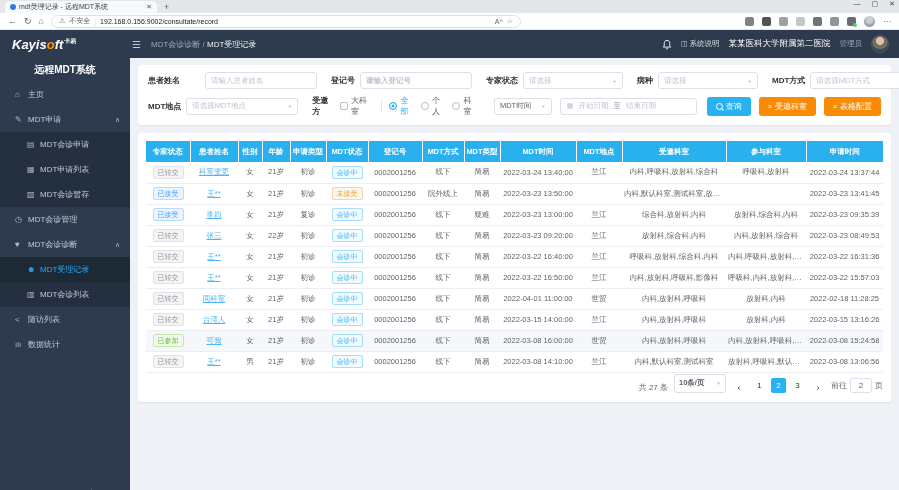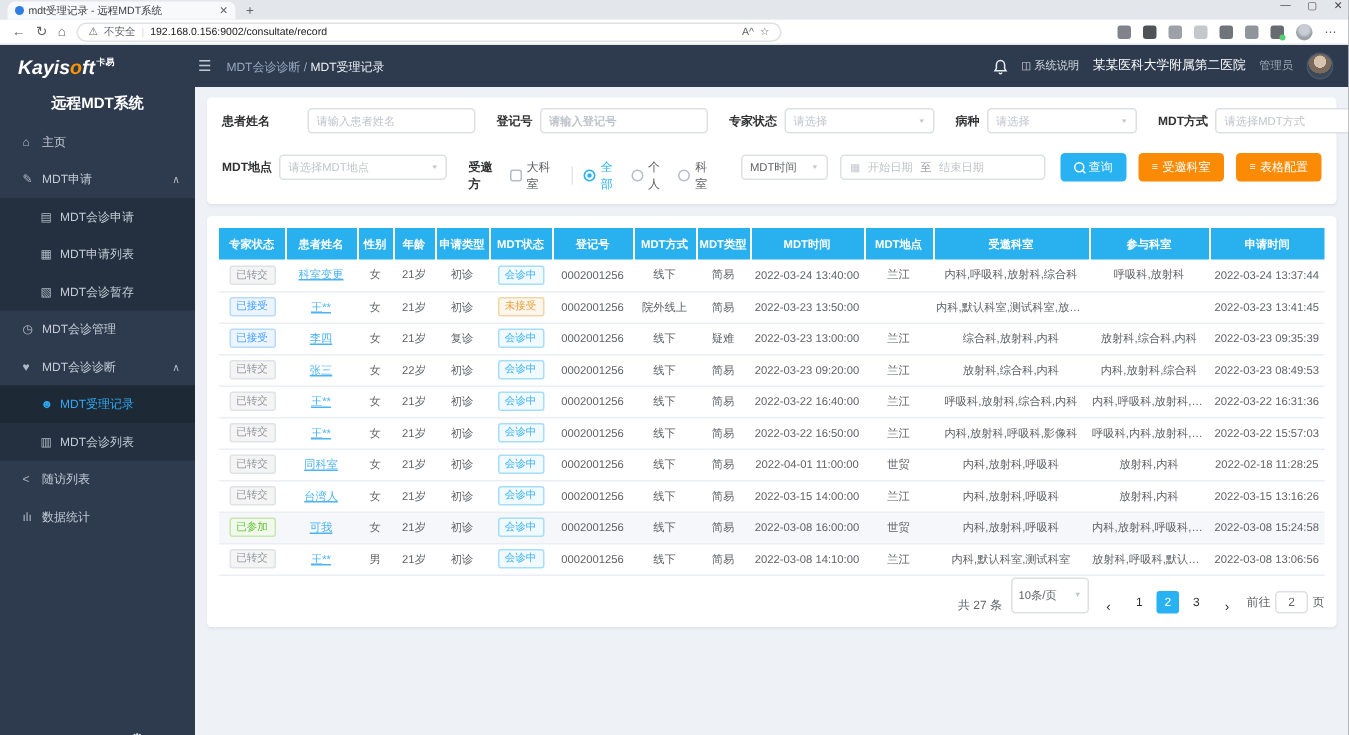--- a/index.html
+++ b/index.html
@@ -78,7 +78,7 @@
   .sel .caret { font-size:5px; color:#c0c4cc; margin-left:3px; transform:scaleY(.8); }
   .sel.value { color:#606266; }
   .w105 { width:100px; } .w110 { width:112px; } .w64 { width:62px; }
-  .invgroup { display:flex; align-items:center; margin-right:10px;margin-top:11px; }
+  .invgroup { display:flex; align-items:center; margin-right:10px; }
   .invgroup .glabel { font-size:8px; font-weight:bold; color:#303133; margin-right:6px; }
   .cbox { width:8px; height:8px; border:1px solid #b6bcc6; border-radius:2px; background:#fff; margin-right:3px; flex:none; }
   .cblabel { font-size:8px; color:#606266; margin-right:8px; }

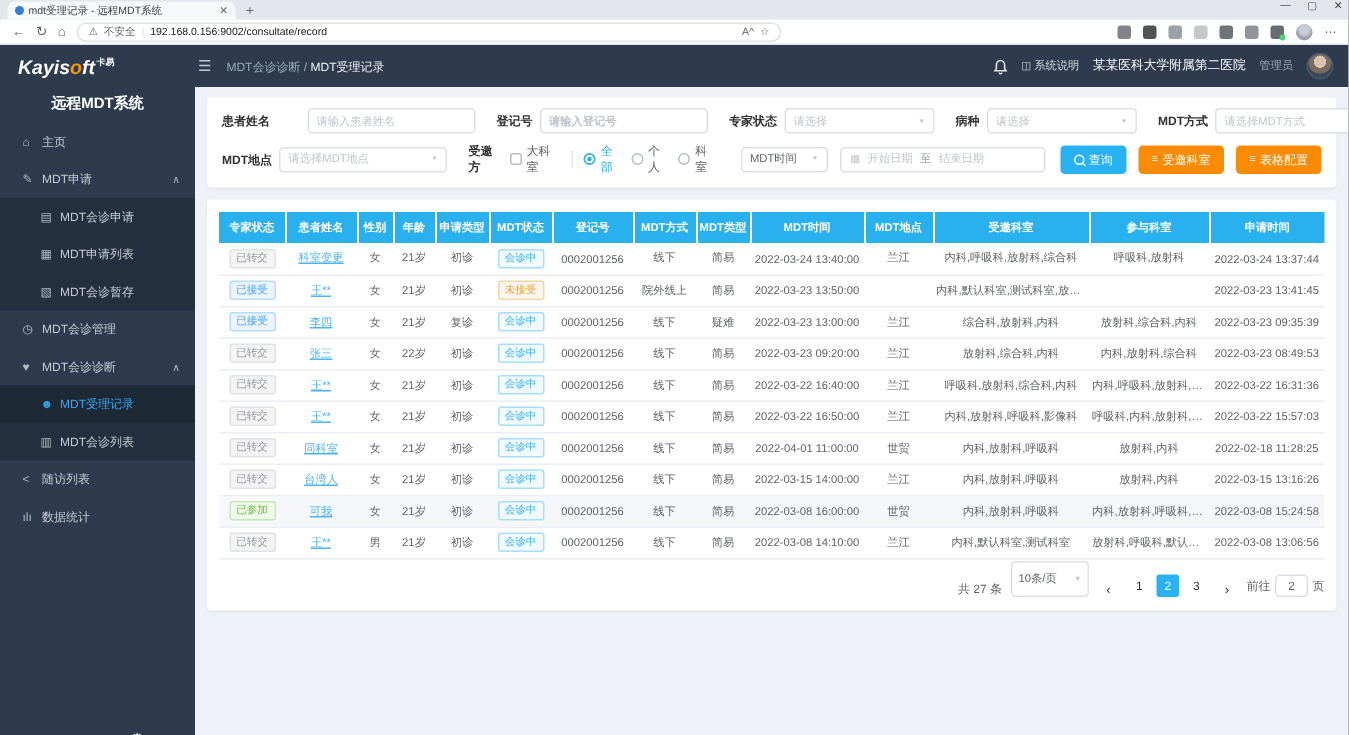--- a/index.html
+++ b/index.html
@@ -116,7 +116,7 @@
 
   
   .pagination { display:flex; align-items:flex-end; justify-content:flex-end; gap:6px; margin-top:1px; font-size:8px; color:#606266; }
-  .psize { width:52px; height:24px; border:1px solid #dcdfe6; border-radius:3px; display:flex; align-items:center; padding:0 4px; font-size:7.5px; color:#606266; }
+  .psize { width:52px; height:19px; border:1px solid #dcdfe6; border-radius:3px; display:flex; align-items:center; padding:0 4px; font-size:7.5px; color:#606266;font-weight:bold; }
   .psize .caret { margin-left:auto; font-size:5px; color:#c0c4cc; }
   .parrow { width:14px; text-align:center; color:#303133; font-size:9px; cursor:pointer; }
   .pnum { min-width:15px; height:15px; line-height:15px; text-align:center; border-radius:2px; cursor:pointer; color:#303133; padding:0 2px; }

